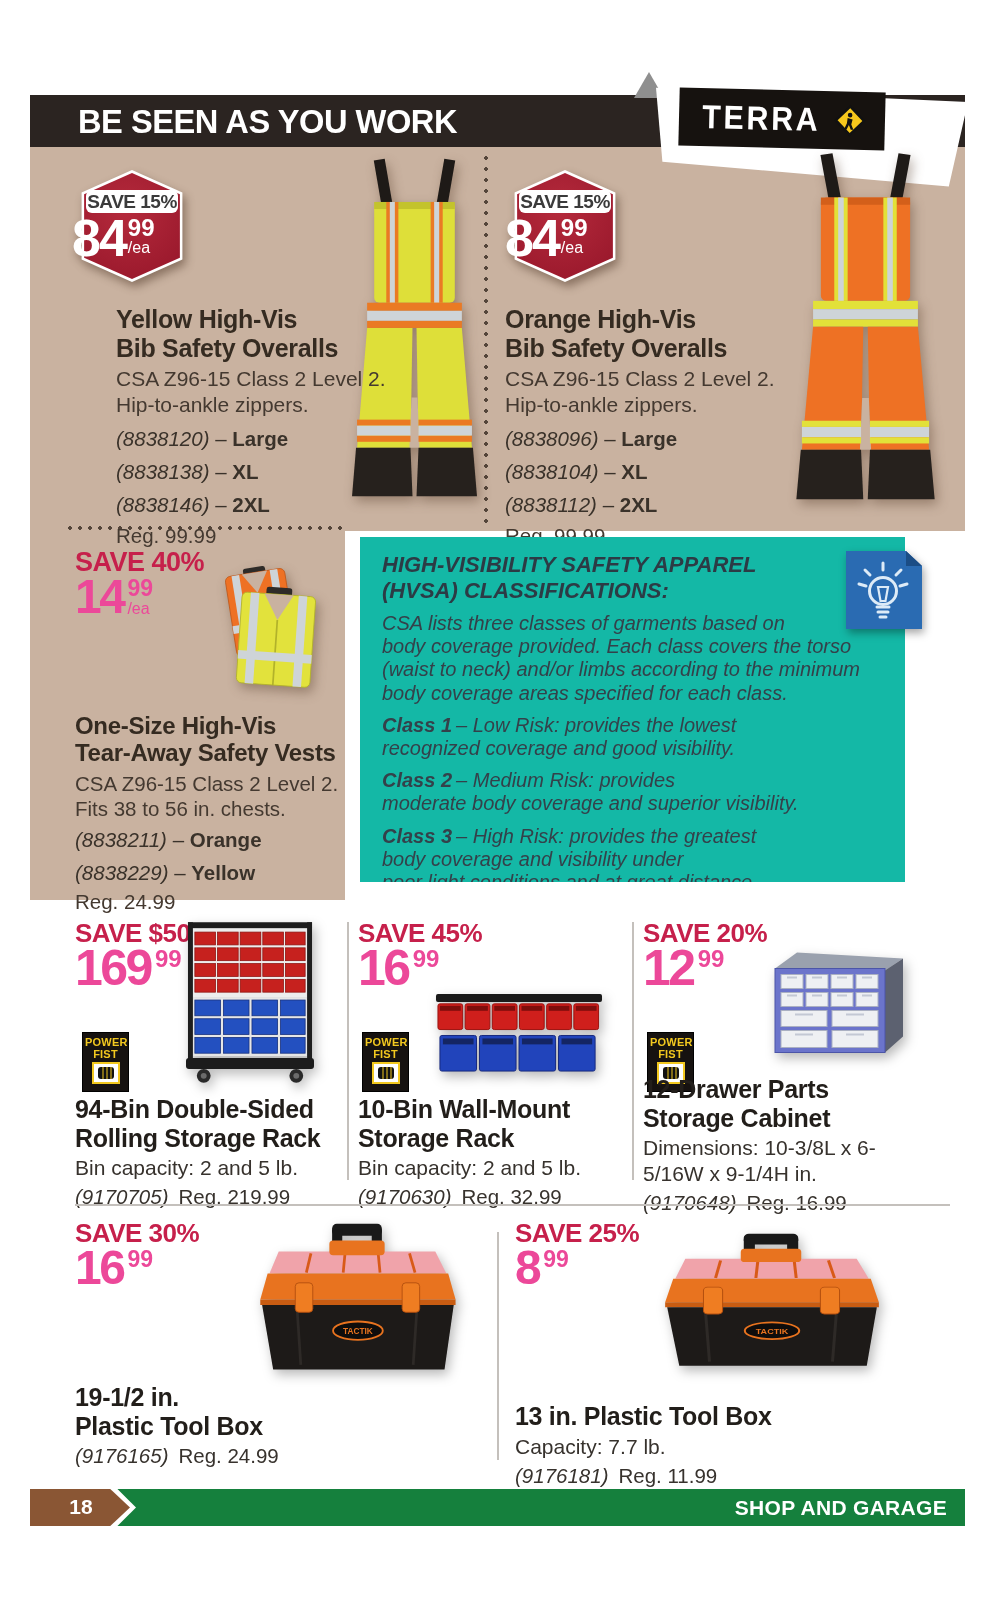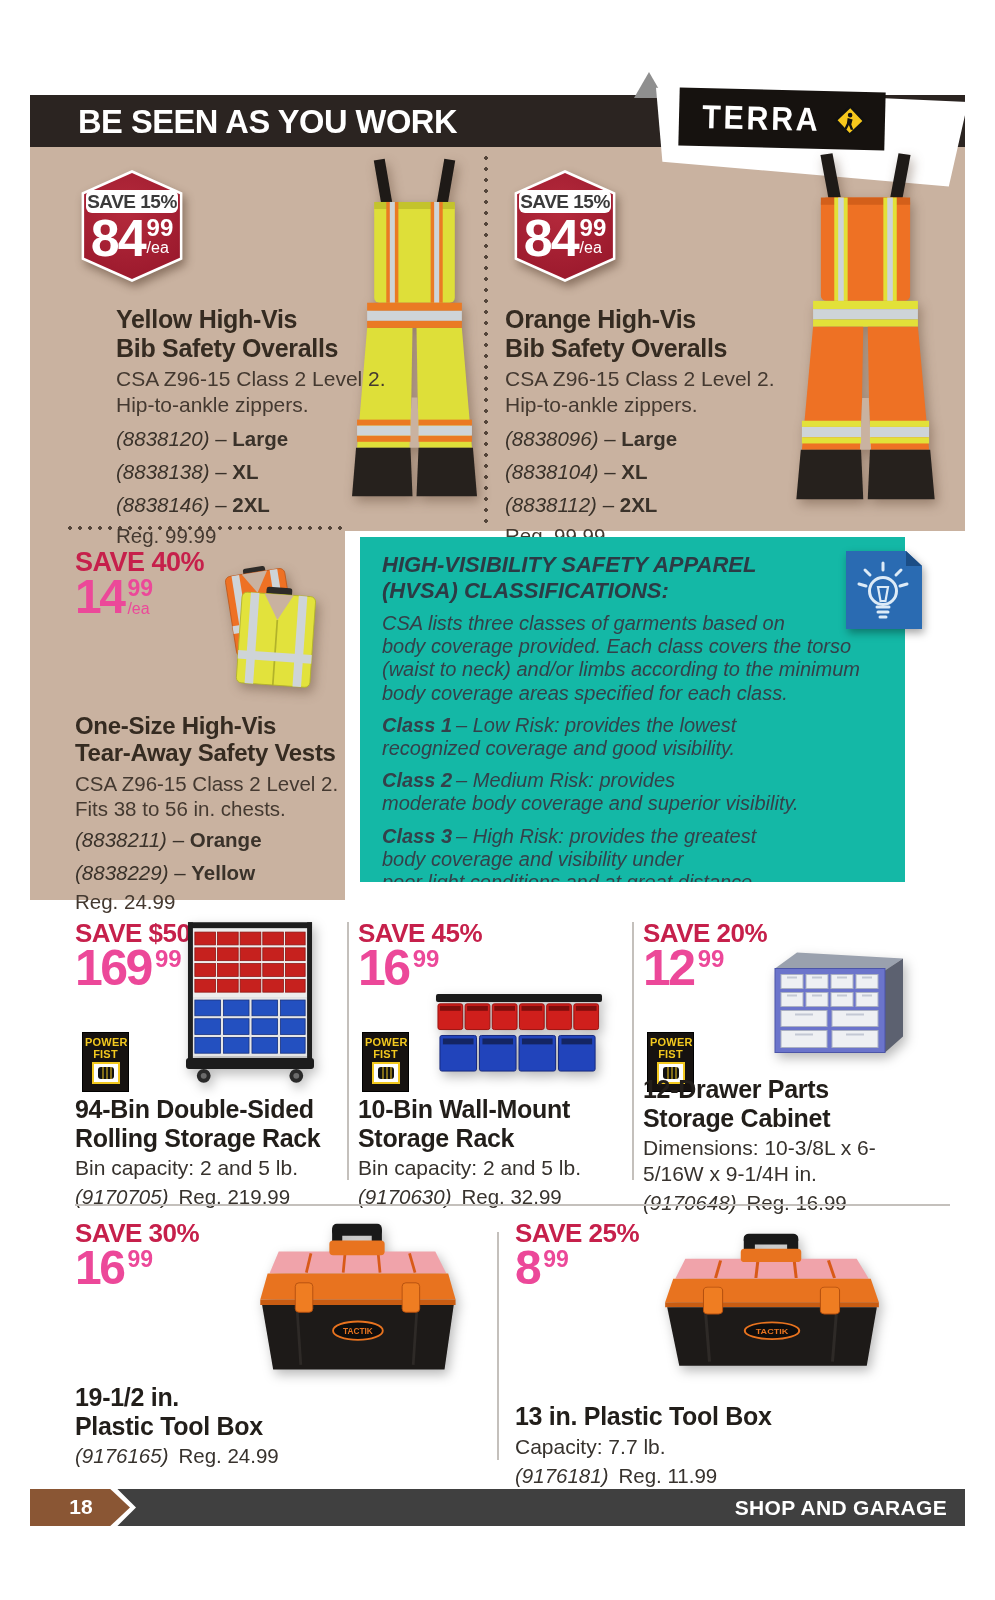--- a/index.html
+++ b/index.html
@@ -44,7 +44,7 @@
     border-radius:6px;display:flex;align-items:center;justify-content:center;
     font-weight:bold;font-size:19px;color:#3b3b3b;letter-spacing:-0.5px;}
   .badge .bprice{position:absolute;left:0;top:46px;width:120px;display:flex;
-    justify-content:center;align-items:flex-start;color:#ffffff;}
+    justify-content:flex-start;align-items:flex-start;color:#ffffff;}
   .badge .bint{font-size:52px;font-weight:bold;line-height:0.85;letter-spacing:-2px;}
   .badge .bside{display:flex;flex-direction:column;margin-left:2px;}
   .badge .bcents{font-size:24px;font-weight:bold;line-height:1;}

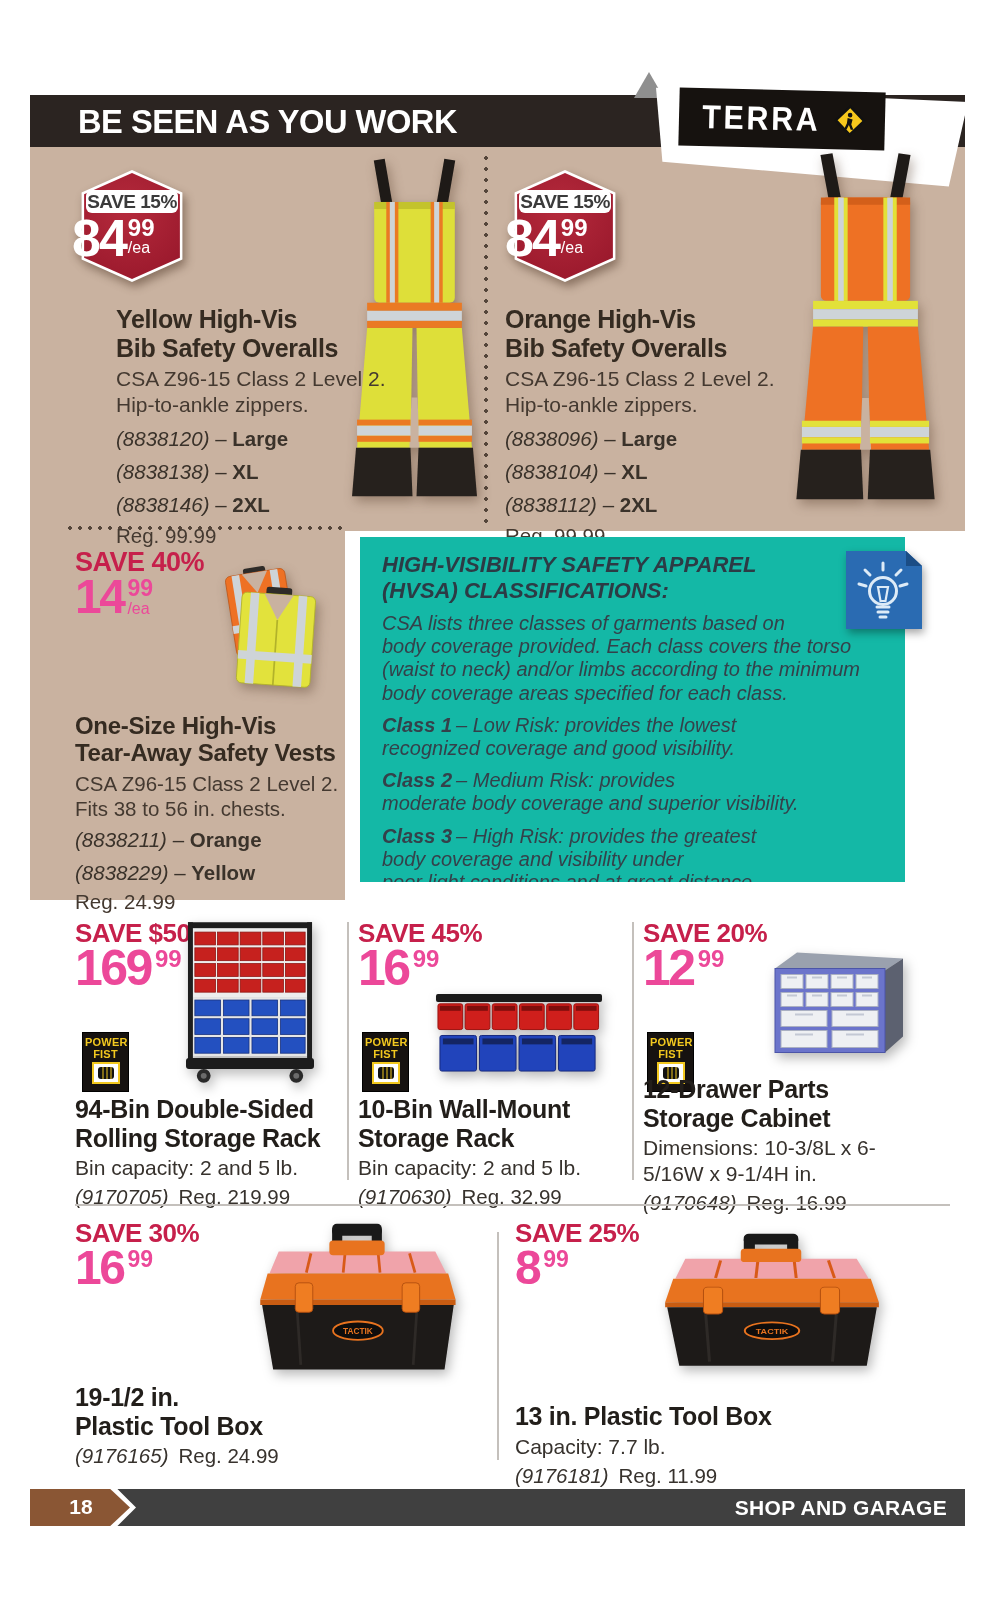--- a/index.html
+++ b/index.html
@@ -93,7 +93,7 @@
   .shadow-b{filter:drop-shadow(3px 5px 6px rgba(70,45,25,.38));}
 
   
-  .f-bar{left:112px;top:1489px;width:853px;height:37px;background:#404040;
+  .f-bar{left:112px;top:1489px;width:853px;height:37px;background:#15803d;
     display:flex;align-items:center;justify-content:flex-end;padding-right:18px;box-sizing:border-box;}
   .f-label{color:#ffffff;font-weight:bold;font-size:21px;letter-spacing:0.3px;}
   .f-chev-w{left:100px;top:1486px;width:36px;height:43px;background:#ffffff;

